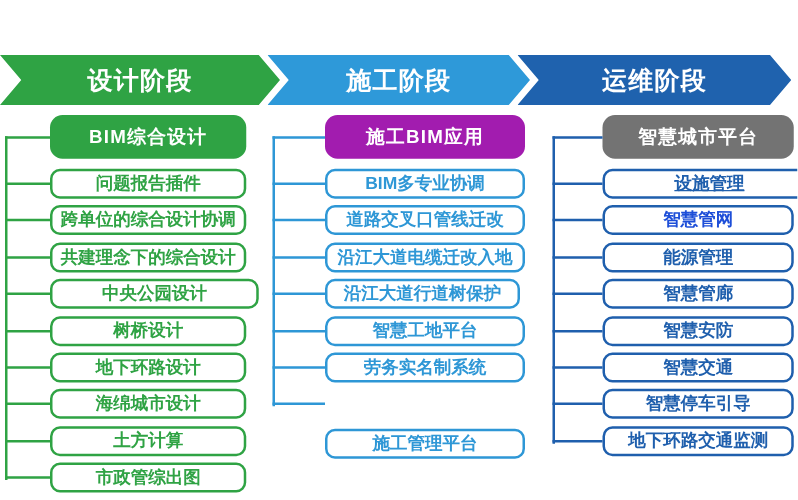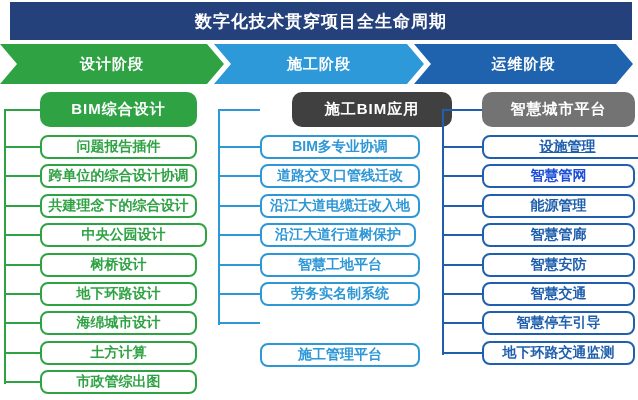--- a/index.html
+++ b/index.html
@@ -35,7 +35,6 @@
 <body>
 
 <div id="stage">
-  <div class="title-bar" style="background: rgb(37, 65, 123);">数字化技术贯穿项目全生命周期</div>
 
   <div class="arrow" id="arrow-0" style="left: 0px; width: 224px; background: rgb(47, 163, 68);">
     <span>设计阶段</span>

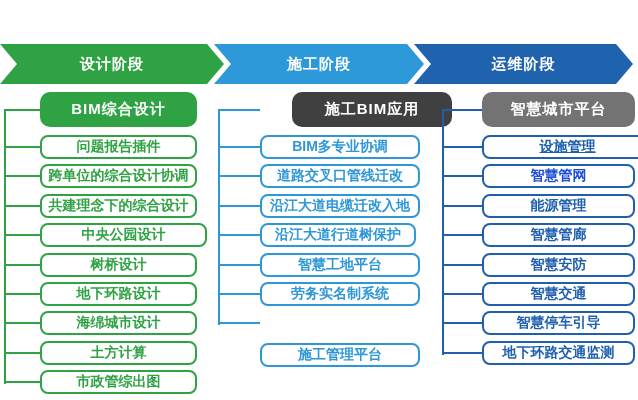--- a/index.html
+++ b/index.html
@@ -16,7 +16,7 @@
     position:absolute;top:44px;height:40px;
     clip-path:polygon(0 0, calc(100% - 17px) 0, 100% 50%, calc(100% - 17px) 100%, 0 100%, 17px 50%);
     display:flex;align-items:center;justify-content:center;
-    color:#ffffff;font-size:15px;font-weight:600;letter-spacing:1px;
+    color:#ffffff;font-size:20px;font-weight:600;letter-spacing:1px;
   }
   .hdr-box{
     position:absolute;height:35px;border-radius:10px;

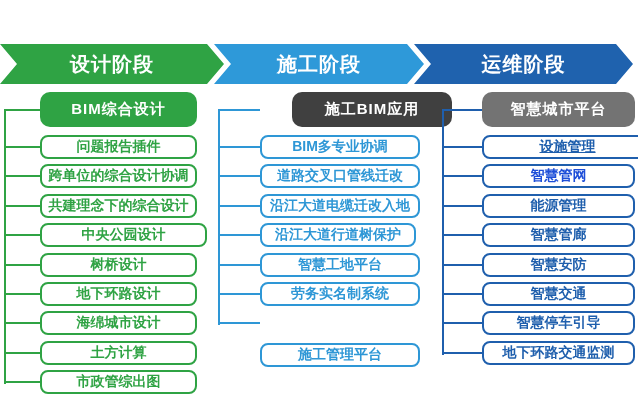--- a/index.html
+++ b/index.html
@@ -68,7 +68,7 @@
       <div class="node-box" style="left:40px;top:370px;width:157px;border-color:#2FA344;color:#2FA344;">市政管综出图</div>
       <div class="hline" style="left:4px;top:381px;width:36px;height:2px;background:#2FA344;"></div>
       <div class="vline" style="left:4px;top:109px;width:2px;height:275px;background:#2FA344;"></div>
-      <div class="hdr-box" style="left:260px;top:92px;width:160px;background:#404040;margin-left:32px;">施工BIM应用</div>
+      <div class="hdr-box" style="left:260px;top:92px;width:160px;background:#a21caf;">施工BIM应用</div>
       <div class="hline" style="left:218px;top:109px;width:42px;height:2px;background:#2E97D6;"></div>
       <div class="node-box" style="left:260px;top:135px;width:160px;border-color:#2E97D6;color:#2E97D6;">BIM多专业协调</div>
       <div class="hline" style="left:218px;top:146px;width:42px;height:2px;background:#2E97D6;"></div>

